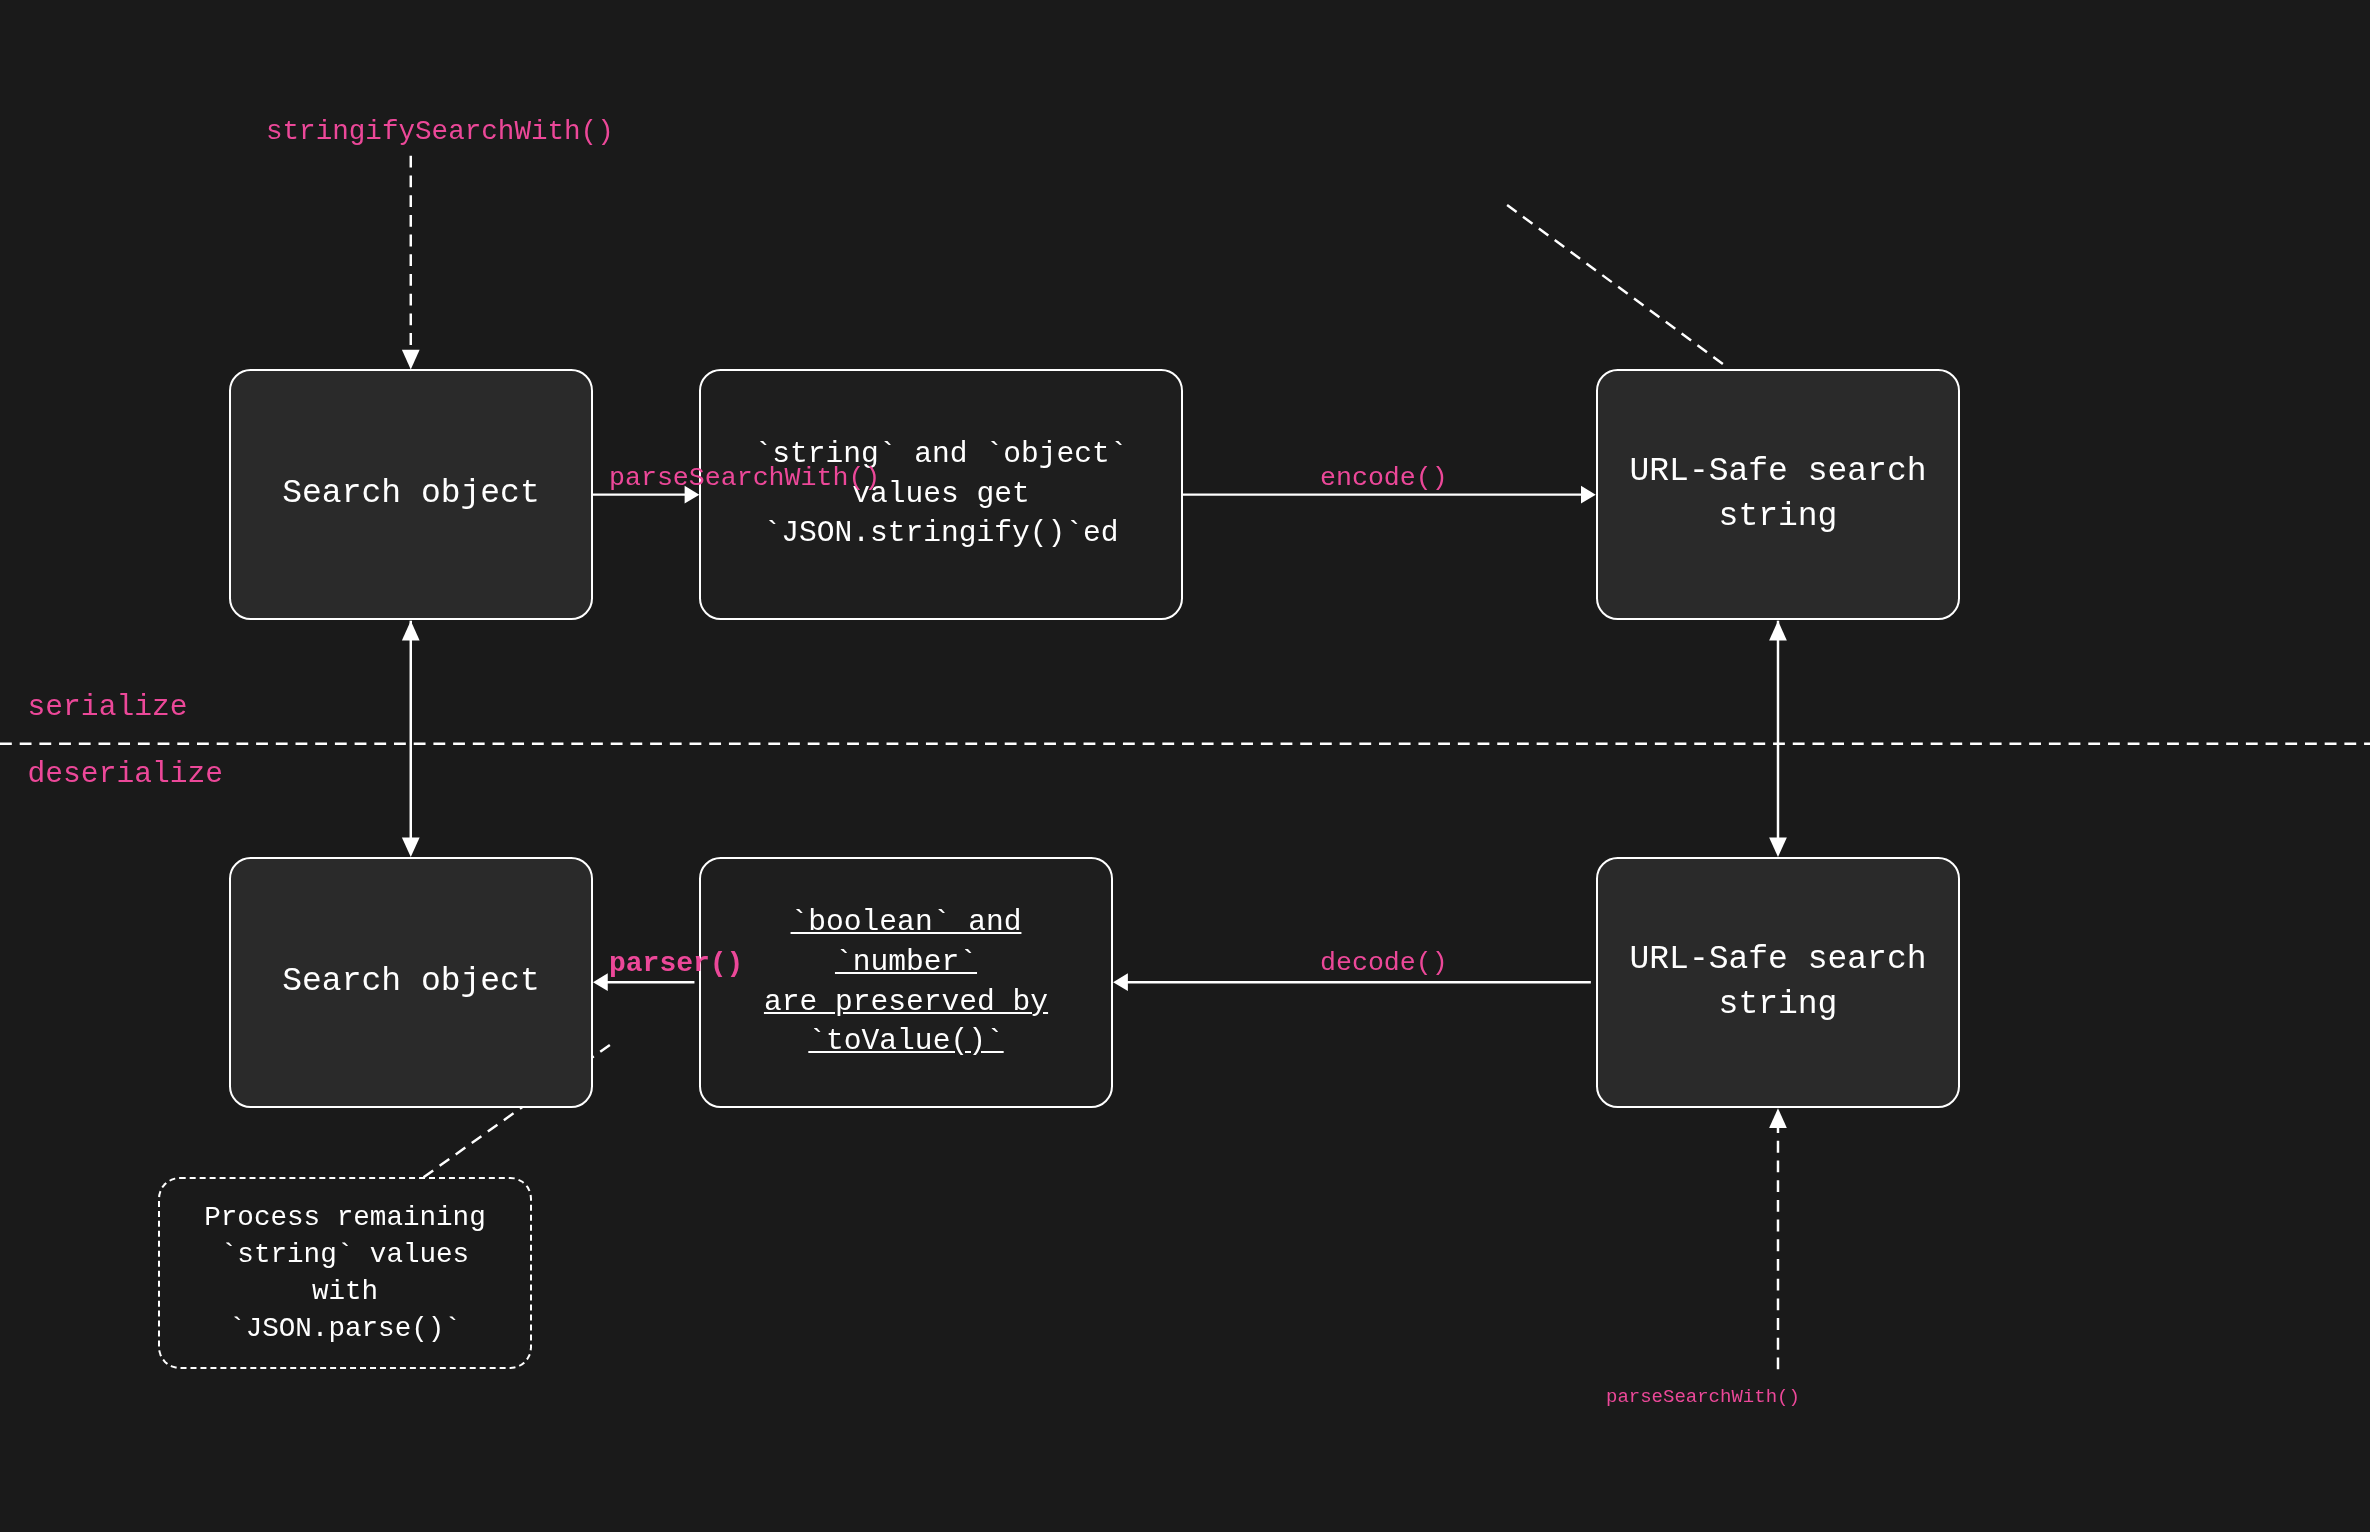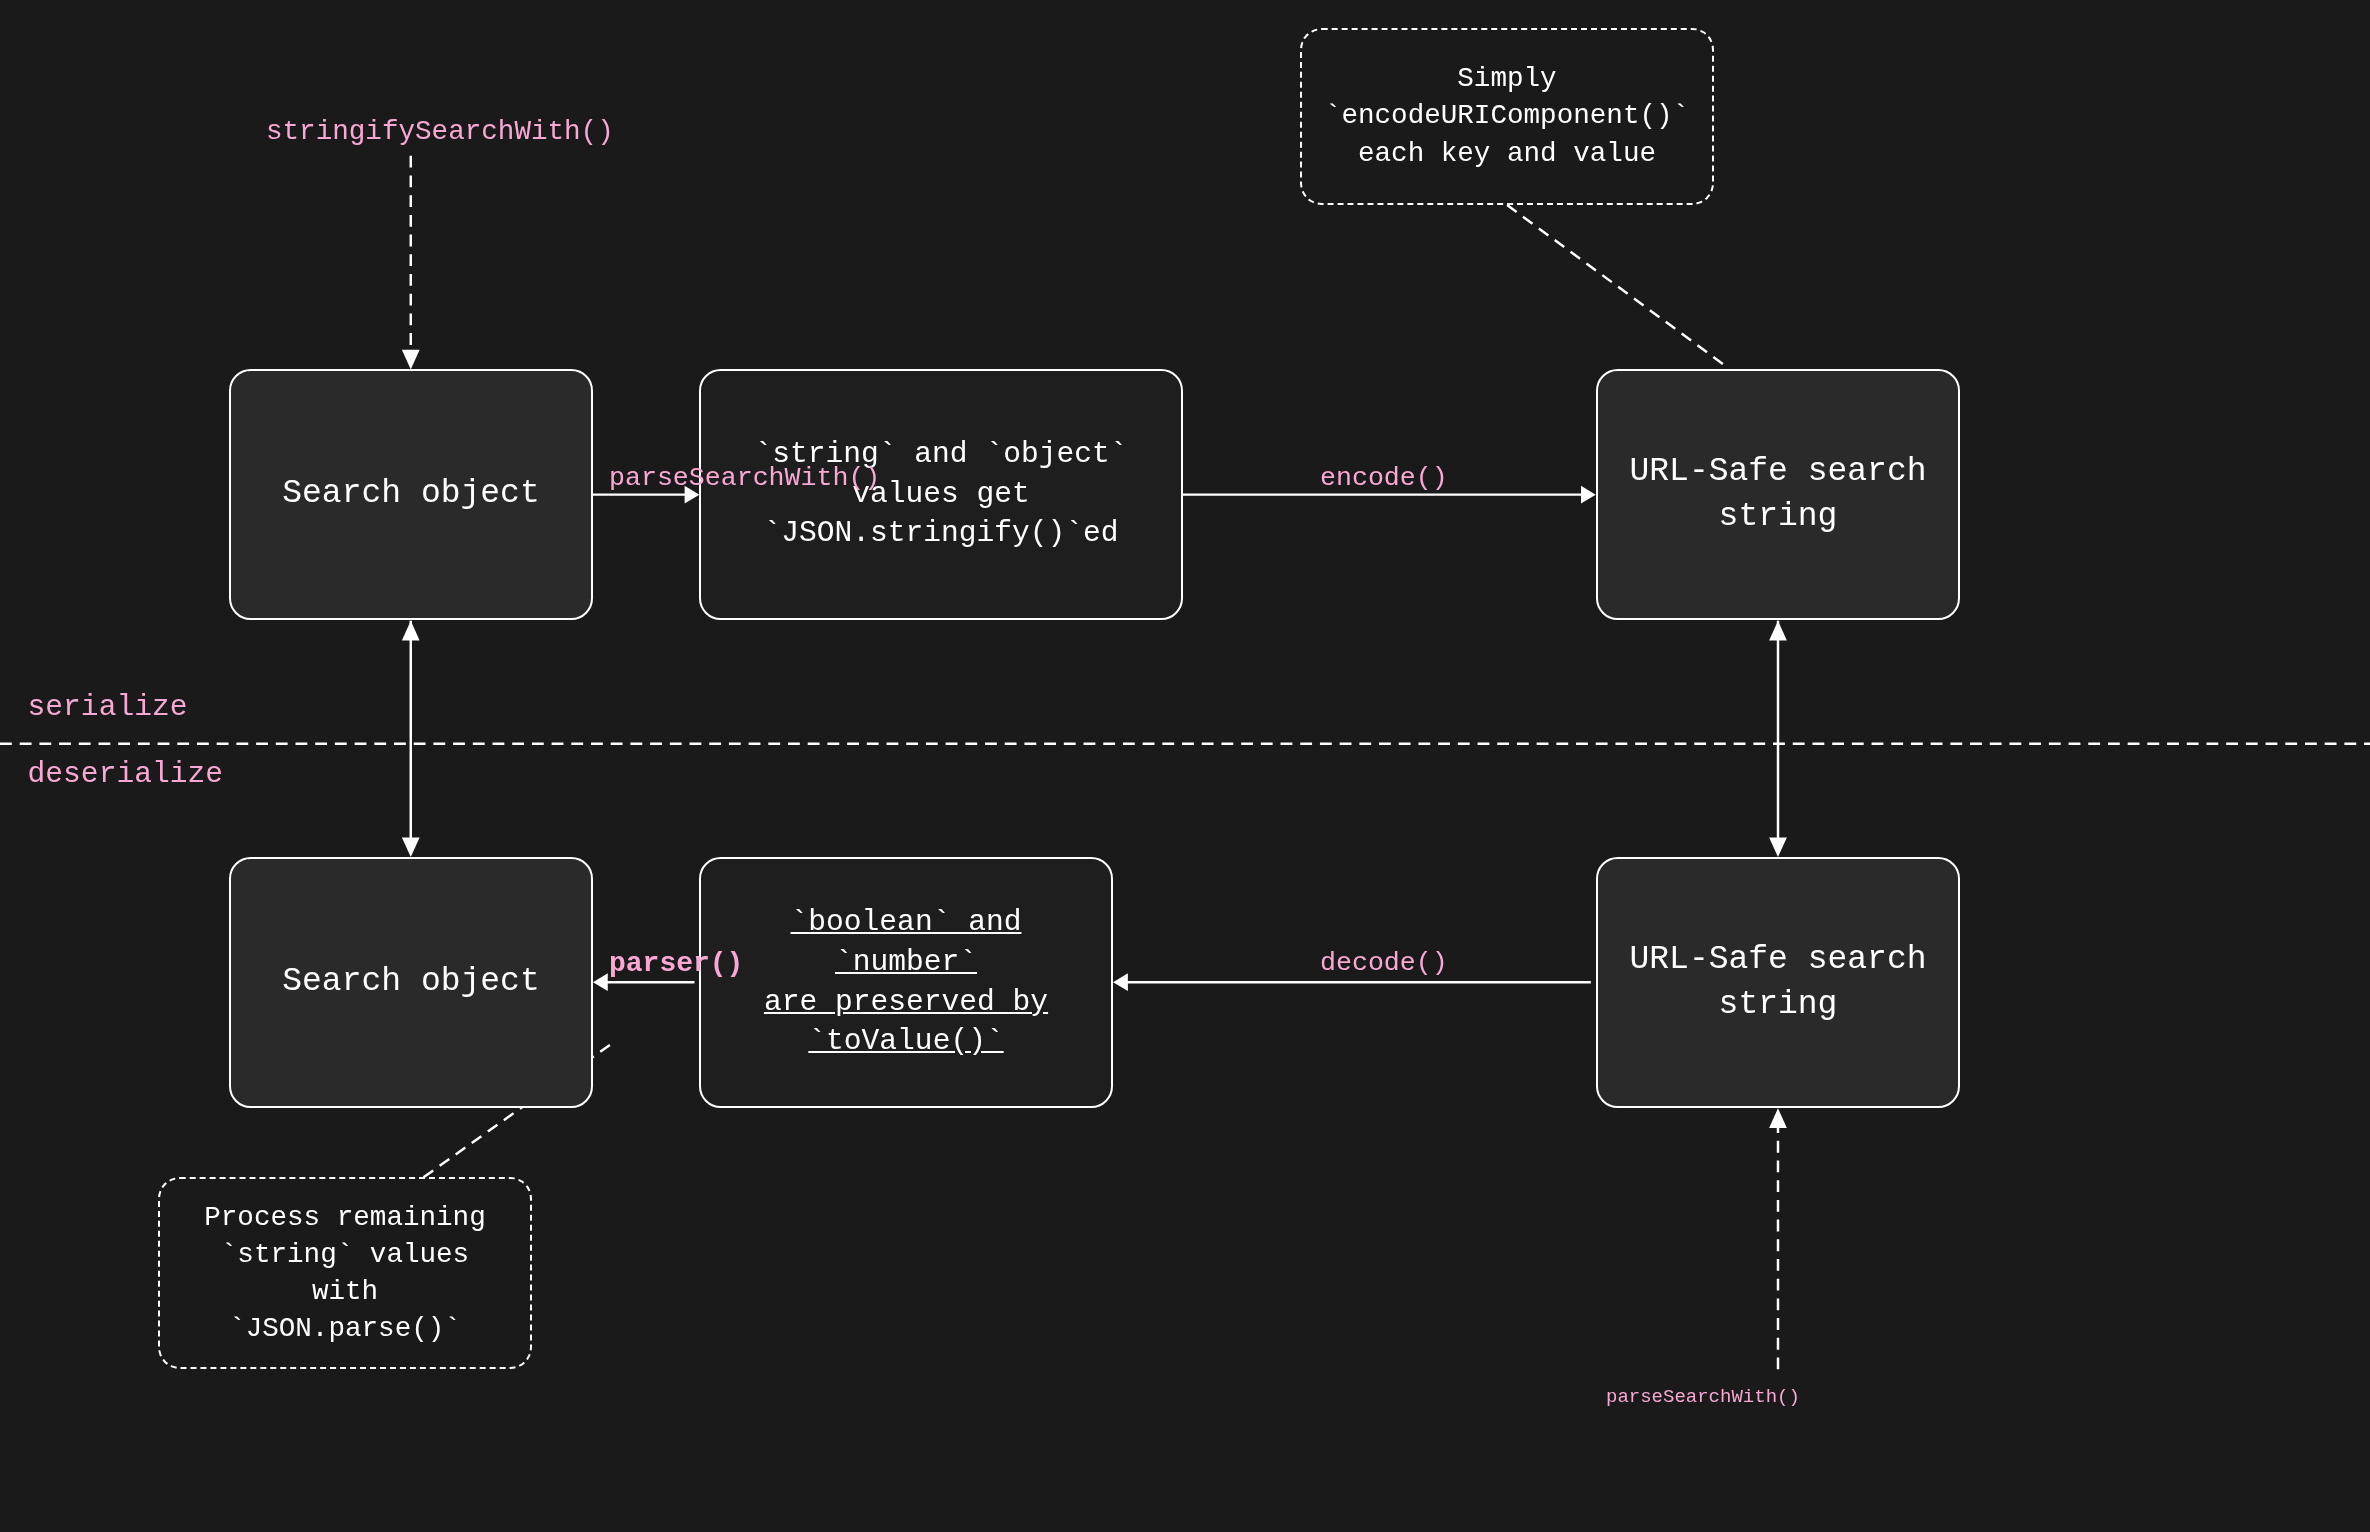--- a/index.html
+++ b/index.html
@@ -113,9 +113,6 @@
     <span>URL-Safe search<br>string</span>
   </div>
 
-  <div class="node node-dashed" style="left:1300px; top:27.6px; width:414px; height:177px; font-size:27.6px;">
-    <span>Simply<br>`encodeURIComponent()`<br>each key and value</span>
-  </div>
 
   <div class="node node-dark" style="left:229px; top:857px; width:364px; height:251px; font-size:33px;">
     <span>Search object</span>

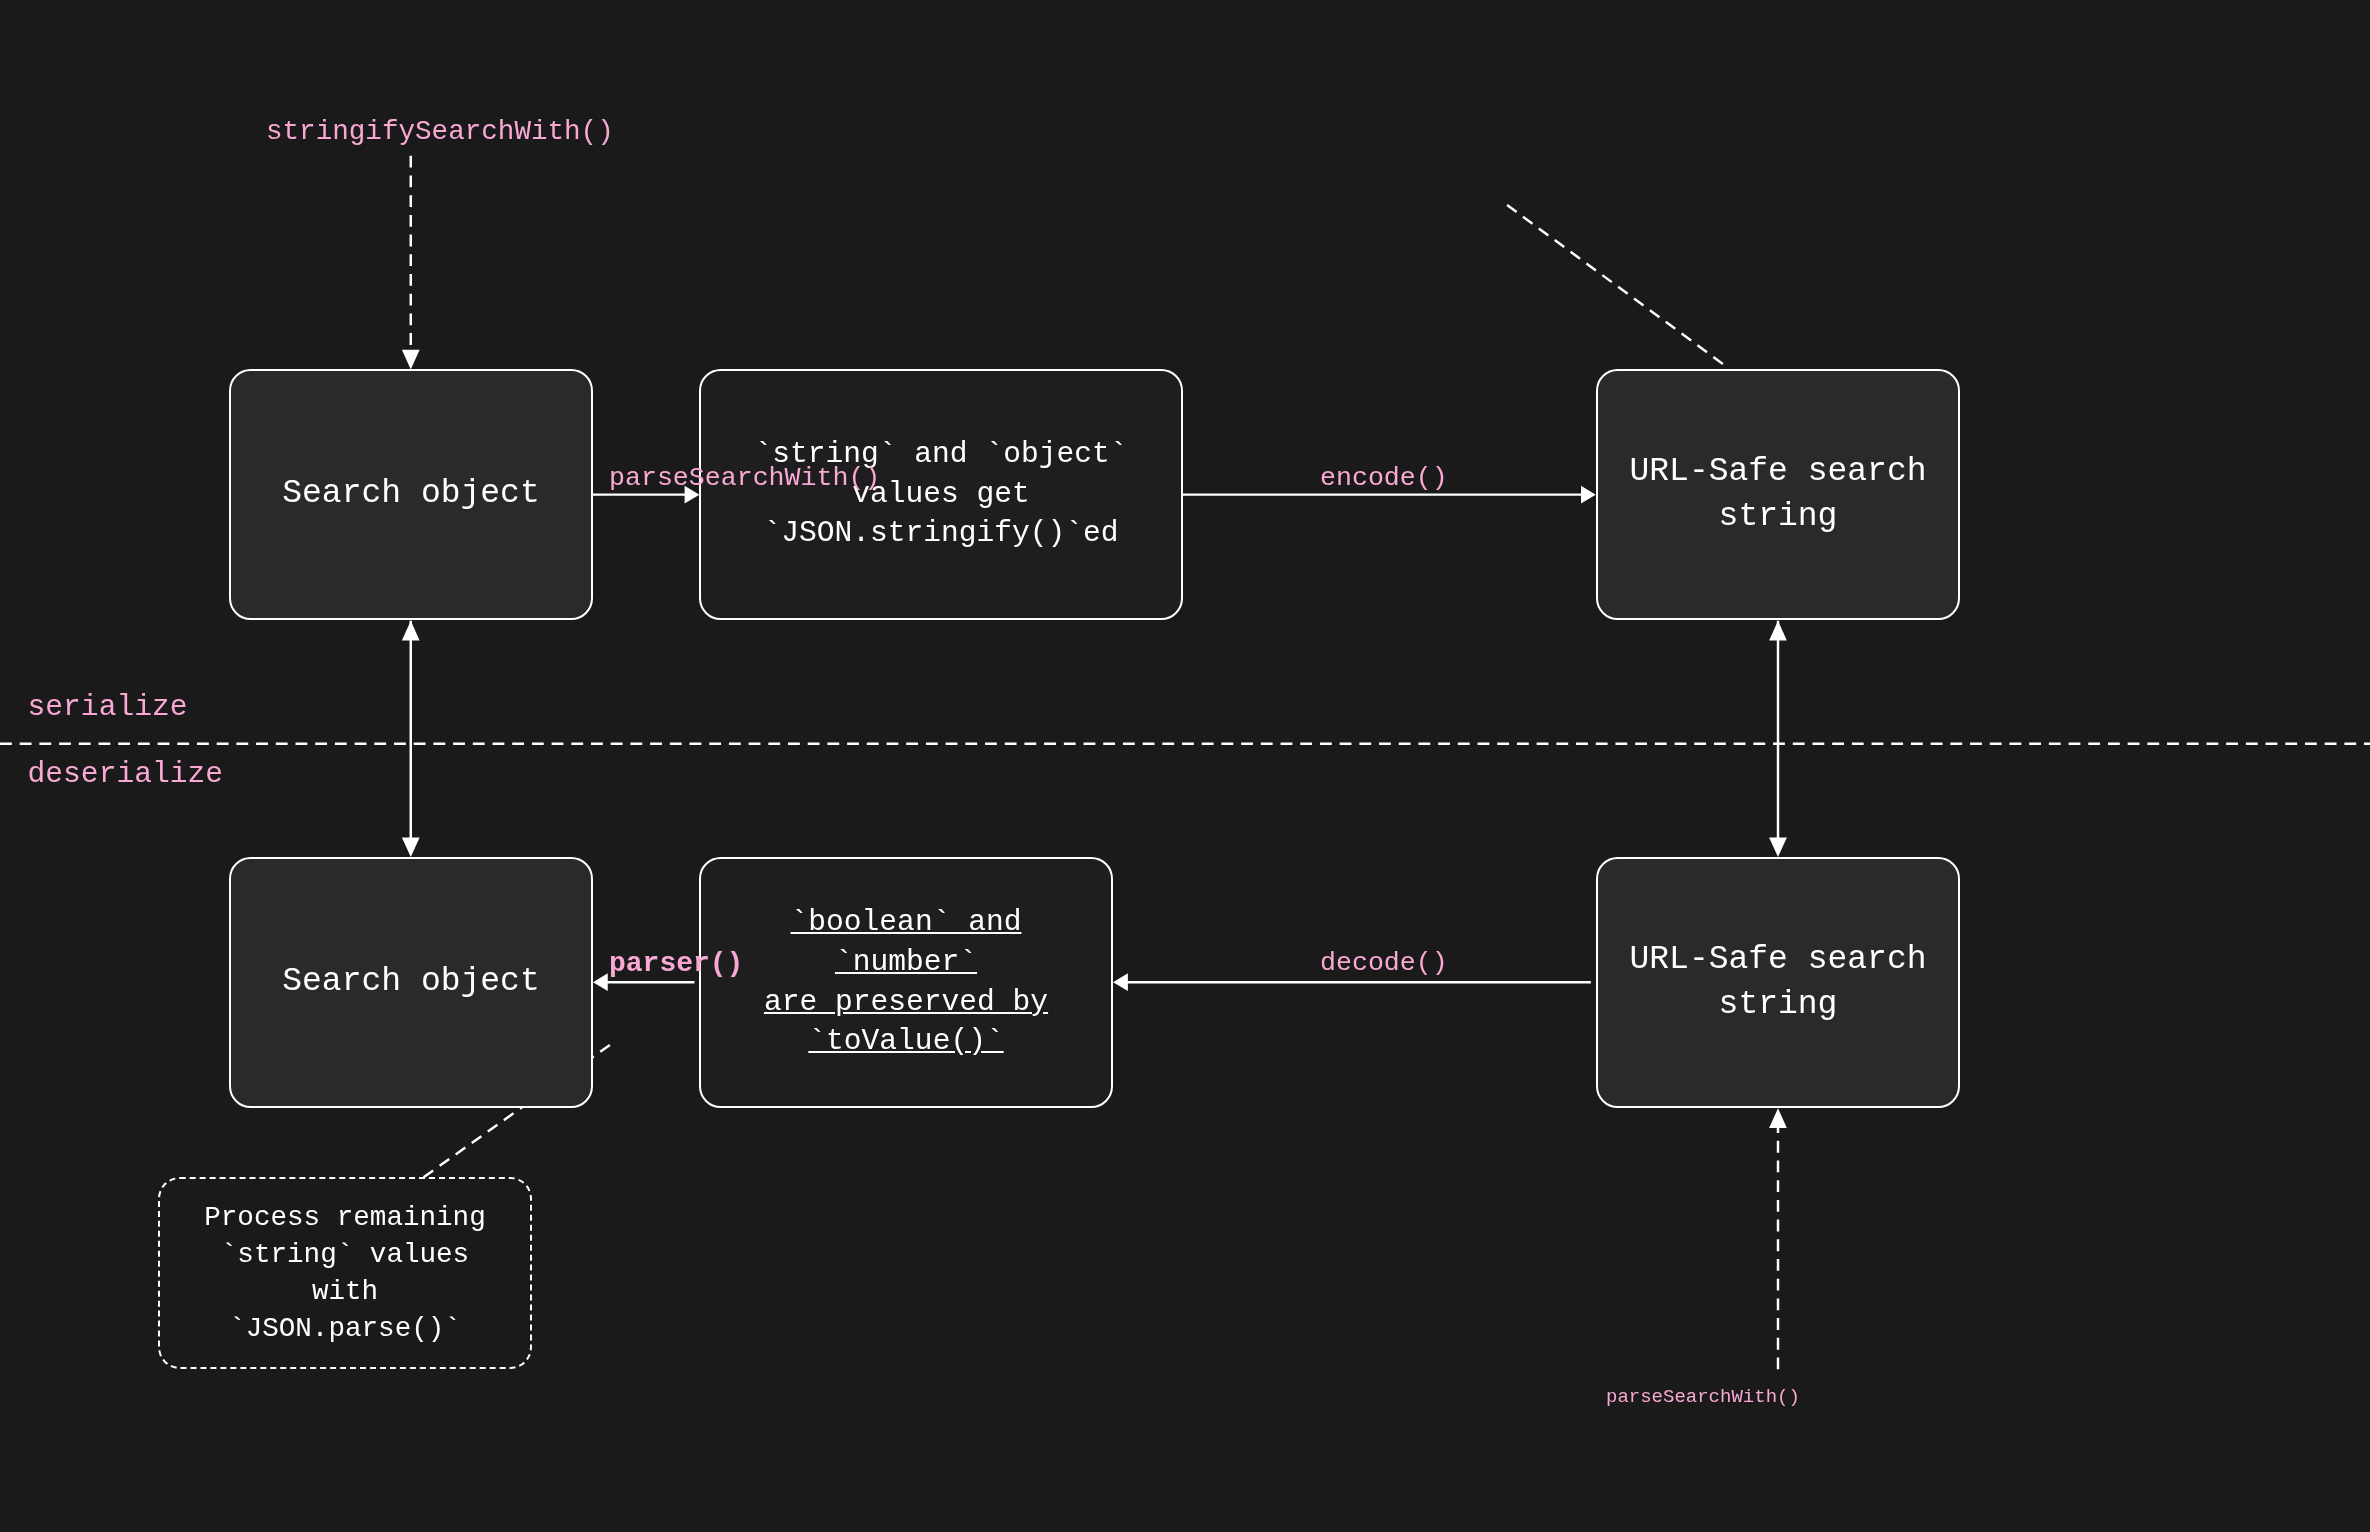--- a/index.html
+++ b/index.html
@@ -41,7 +41,7 @@
     .label {
       position: absolute;
       font-size: 27.6px;
-      color: #f9a8d4;
+      color: #ec4899;
       white-space: nowrap;
     }
     

